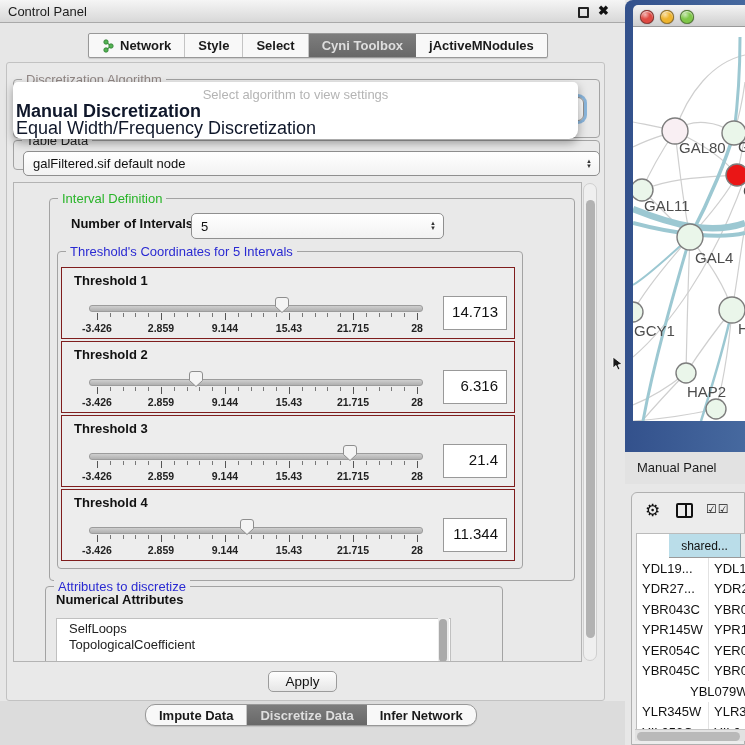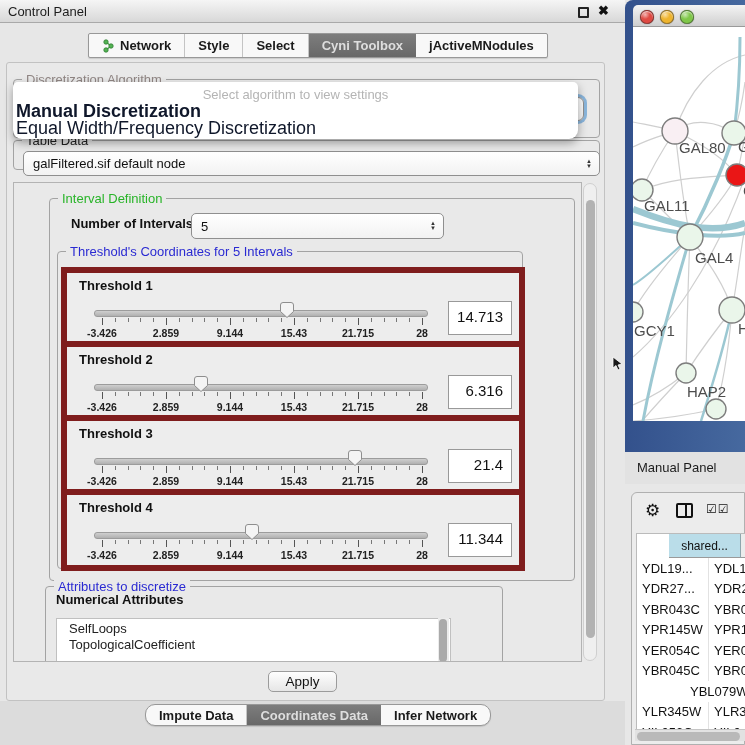--- a/index.html
+++ b/index.html
@@ -51,7 +51,7 @@
   #thr-group{left:43px;top:68px;width:464px;height:316px;position:absolute;}
   #thr-title{color:#2a2ad2;}
   .tpanel{left:47px;width:452px;height:70px;position:absolute;background:#ededed;
-          border:6px solid #7f1d1d;}
+          border:1px solid #7f1d1d;}
   .tpanel .tlabel{position:absolute;left:12px;top:5px;font-size:13px;font-weight:bold;color:#111;}
   .track{position:absolute;left:27px;top:37px;width:332px;height:5px;border:1px solid #9c9c9c;
          border-radius:3px;background:linear-gradient(#cfcfcf,#b0b0b0);}

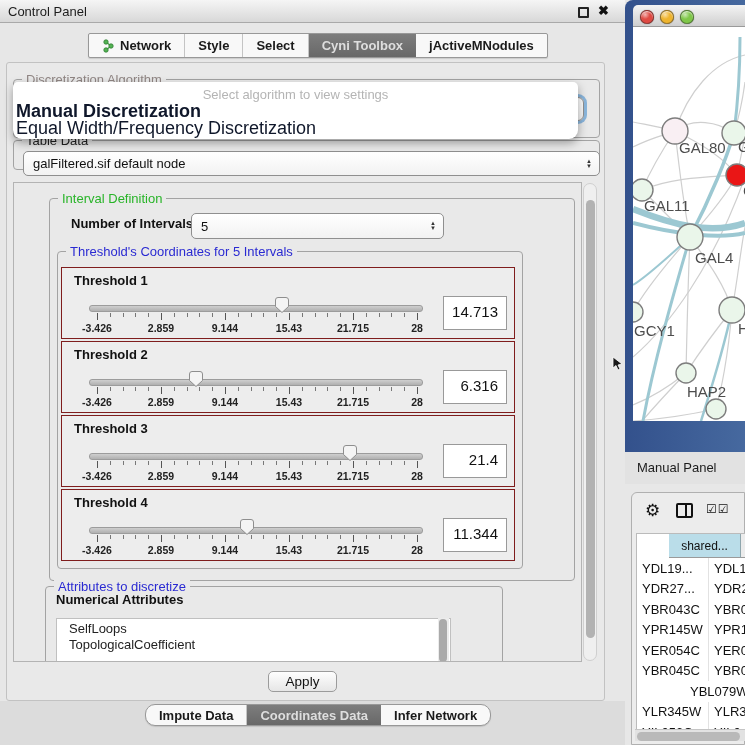--- a/index.html
+++ b/index.html
@@ -354,7 +354,7 @@
 <div class="abs" id="bottom-strip"></div>
 <div class="abs tabstrip" id="bottom-tabs" style="left:145px;top:704px;height:22px;border-radius:10px;">
     <div class="tab">Impute Data</div>
-    <div class="tab sel">Coordinates Data</div>
+    <div class="tab sel">Discretize Data</div>
     <div class="tab">Infer Network</div>
   </div>
 

